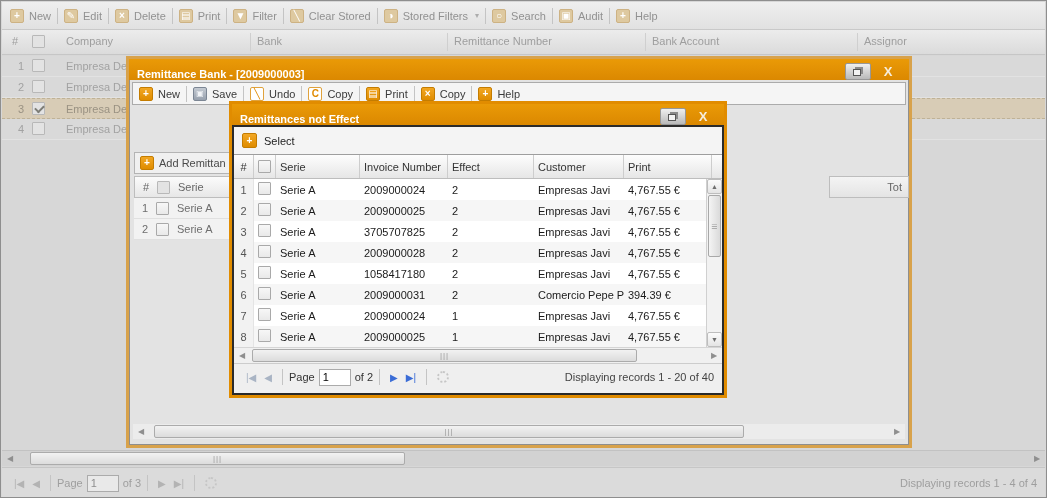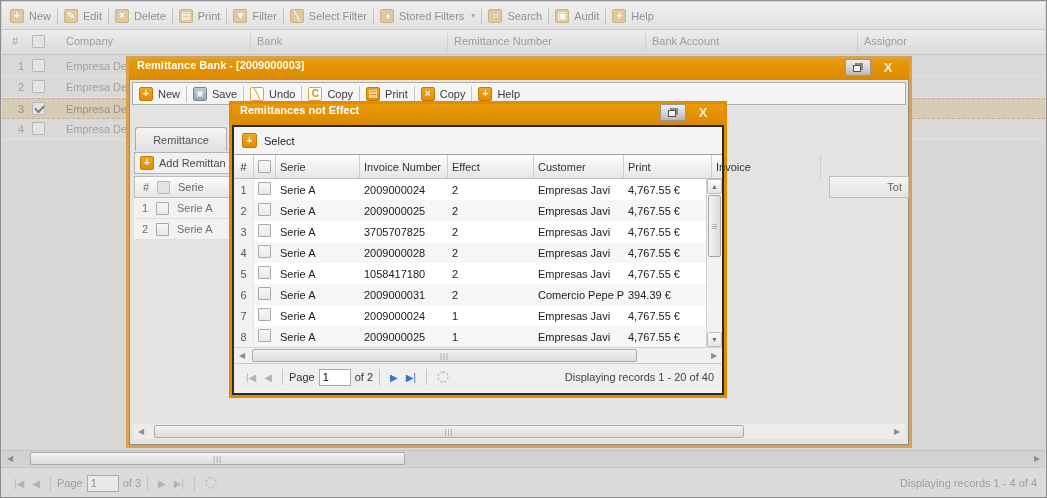--- a/index.html
+++ b/index.html
@@ -112,7 +112,7 @@
       <span class="sep"></span>
       <span class="tbtn">
         <span class="icon beige">╲</span>
-        <span>Select Filter</span>
+        <span>Clear Stored</span>
       </span>
       <span class="sep"></span>
       <span class="tbtn">

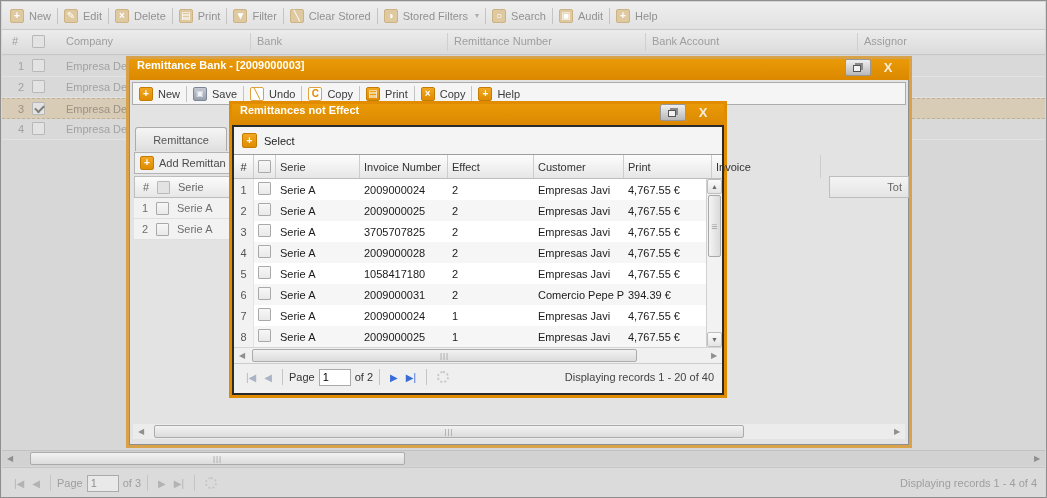--- a/index.html
+++ b/index.html
@@ -52,7 +52,7 @@
   .blue{color:#3A6CD6;} .grayblue{color:#A9B4C4;} .graydis{color:#B3B3B3;}
 
   
-  .titlebar{height:21px;background:linear-gradient(#EA9A07,#DB8800);color:#FFF;font-weight:bold;display:flex;align-items:flex-start;padding:0 8px;position:relative;}
+  .titlebar{height:21px;background:linear-gradient(#EA9A07,#DB8800);color:#FFF;font-weight:bold;display:flex;align-items:flex-end;padding:0 8px;position:relative;}
   .winbtn-restore{width:26px;height:17px;background:linear-gradient(#EFEFEF,#B9B9B9);border:1px solid #979797;border-radius:2px;display:flex;align-items:center;justify-content:center;}
   .rest-glyph{width:8px;height:7px;border:1px solid #555;background:#F2F2F2;box-shadow:2px -2px 0 0 #8a8a8a;margin-top:2px;margin-left:-2px;}
   .winbtn-x{width:26px;height:17px;display:flex;align-items:center;justify-content:center;color:#F6EDDC;font-weight:bold;font-size:13px;}

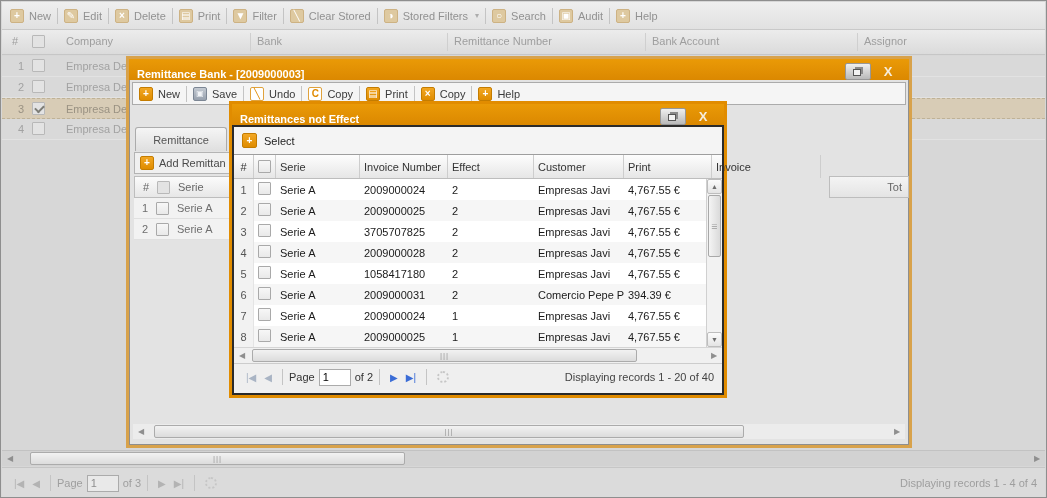--- a/index.html
+++ b/index.html
@@ -244,9 +244,6 @@
             <span>Help</span>
           </span>
         </div>
-      <div class="m1-tab" style="left:5px;top:47px;width:92px;">
-        <span>Remittance</span>
-      </div>
       <div class="m1-tab" style="left:99px;top:47px;width:70px;font-weight:bold;color:#222;justify-content:flex-start;padding-left:4px;">
         <span>E</span>
       </div>

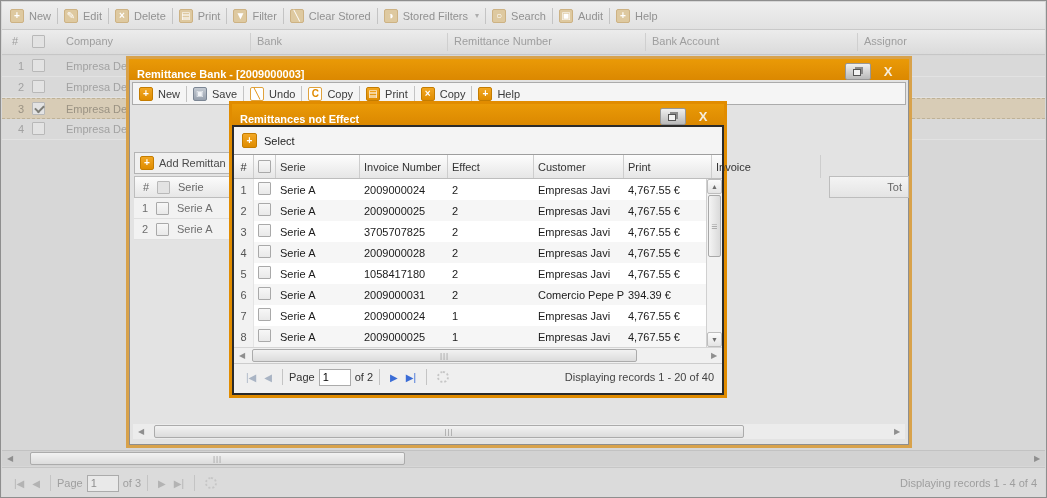--- a/index.html
+++ b/index.html
@@ -307,7 +307,6 @@
           <div class="hcell" style="width: 86px;">Effect</div>
           <div class="hcell" style="width: 90px;">Customer</div>
           <div class="hcell" style="width: 88px;">Print</div>
-          <div class="hcell" style="width: 109px;">Invoice</div>
         </div>
       <div class="m2-rows" id="m2-rows">
           <div class="m2-row">

